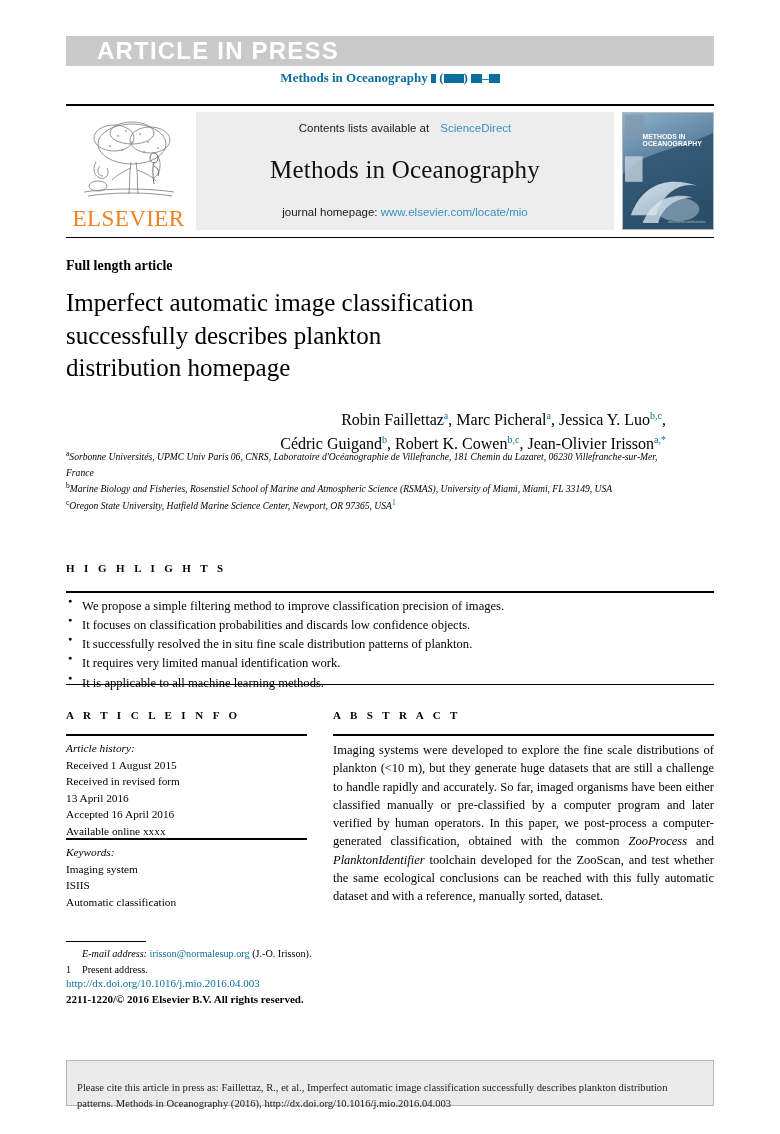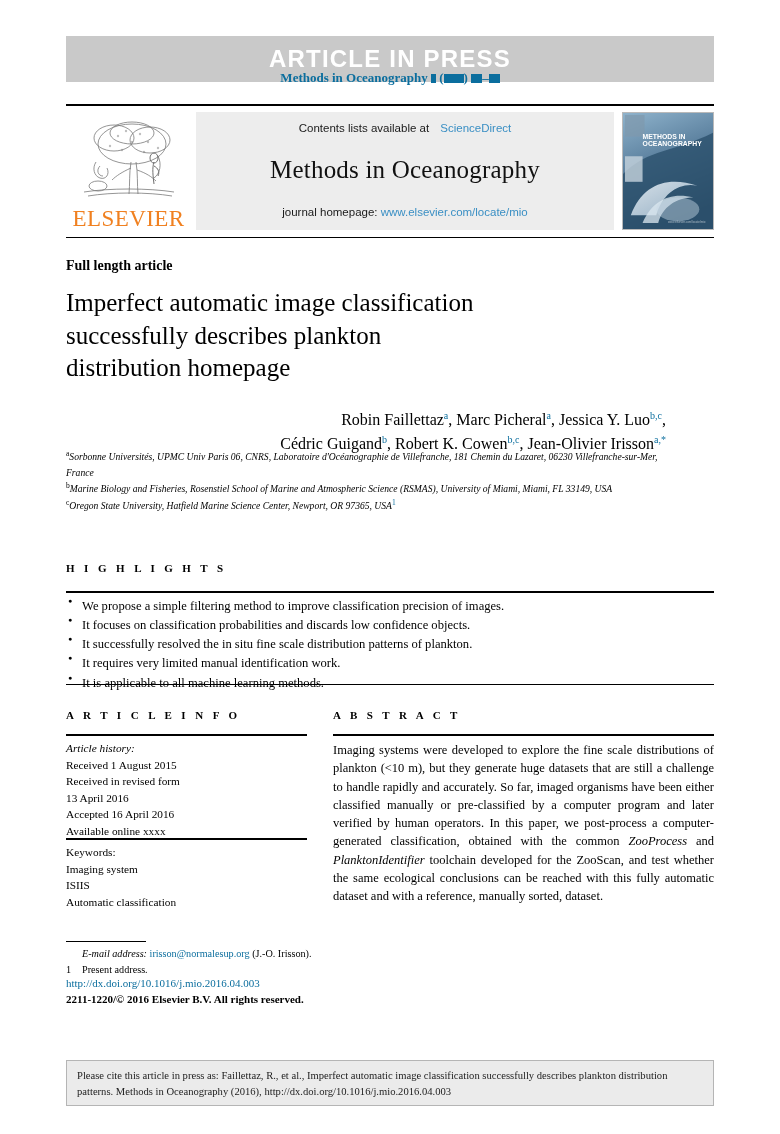--- a/index.html
+++ b/index.html
@@ -20,9 +20,9 @@
   .aip-banner {
     position: absolute;
     left: 66px; top: 36px;
-    width: 648px; height: 46px;
+    width: 648px; height: 30px;
     background: #c9c9c9;
-    display: flex; align-items: center; justify-content: center;
+    display: flex; align-items: center; justify-content: flex-start; padding-left: 31px;
   }
   .aip-text {
     color: #ffffff;

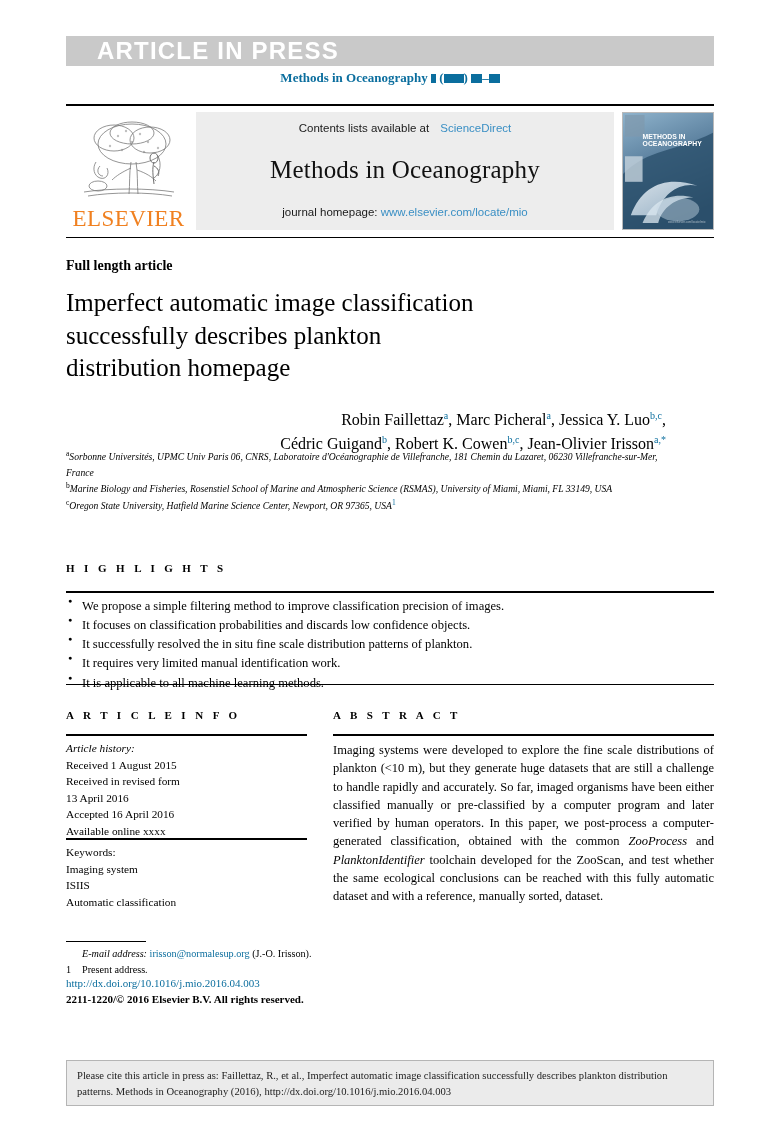--- a/index.html
+++ b/index.html
@@ -203,7 +203,7 @@
     font-family: "Liberation Serif", serif;
     font-size: 11.3px; line-height: 1.47;
   }
-  .keywords .lbl { }
+  .keywords .lbl { font-style: italic; }
 
   .abs-head {
     position: absolute; left: 333px; top: 709px;

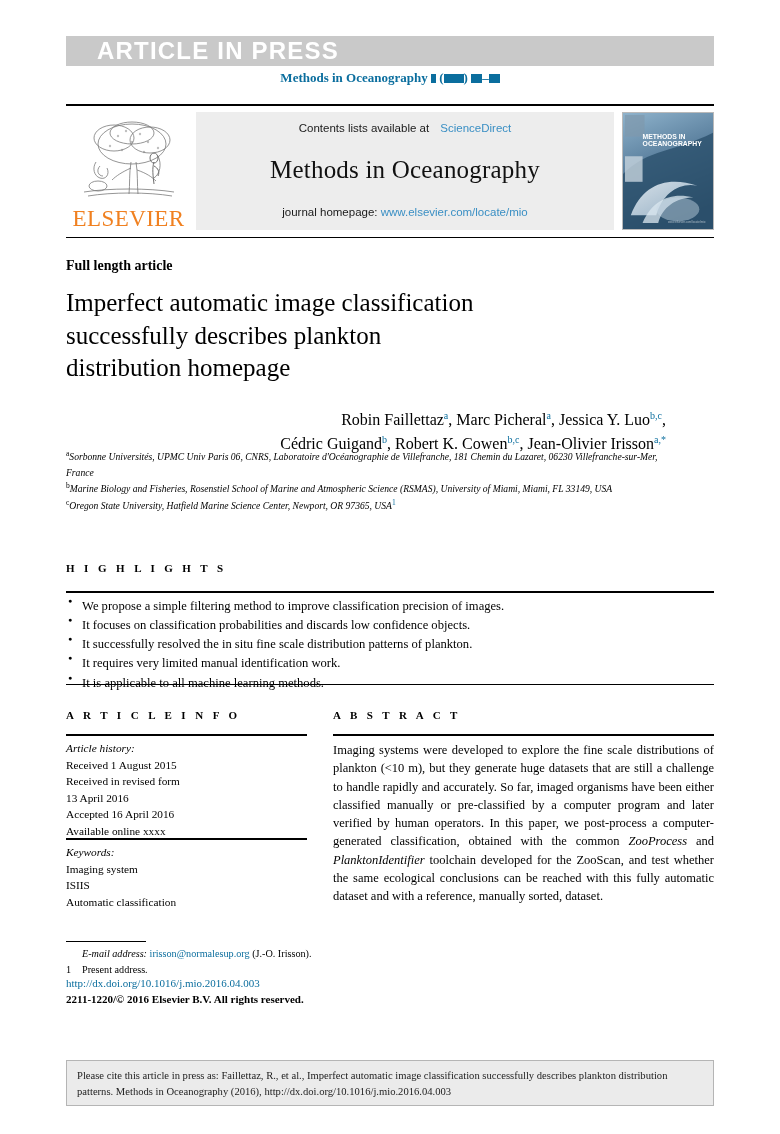--- a/index.html
+++ b/index.html
@@ -255,7 +255,7 @@
     width: 648px; height: 46px;
     background: #ebebeb;
     border: 1px solid #b5b5b5;
-    padding: 7px 10px;
+    padding: 19px 10px;
     font-family: "Liberation Serif", serif;
     font-size: 10.6px;
     line-height: 1.5;

